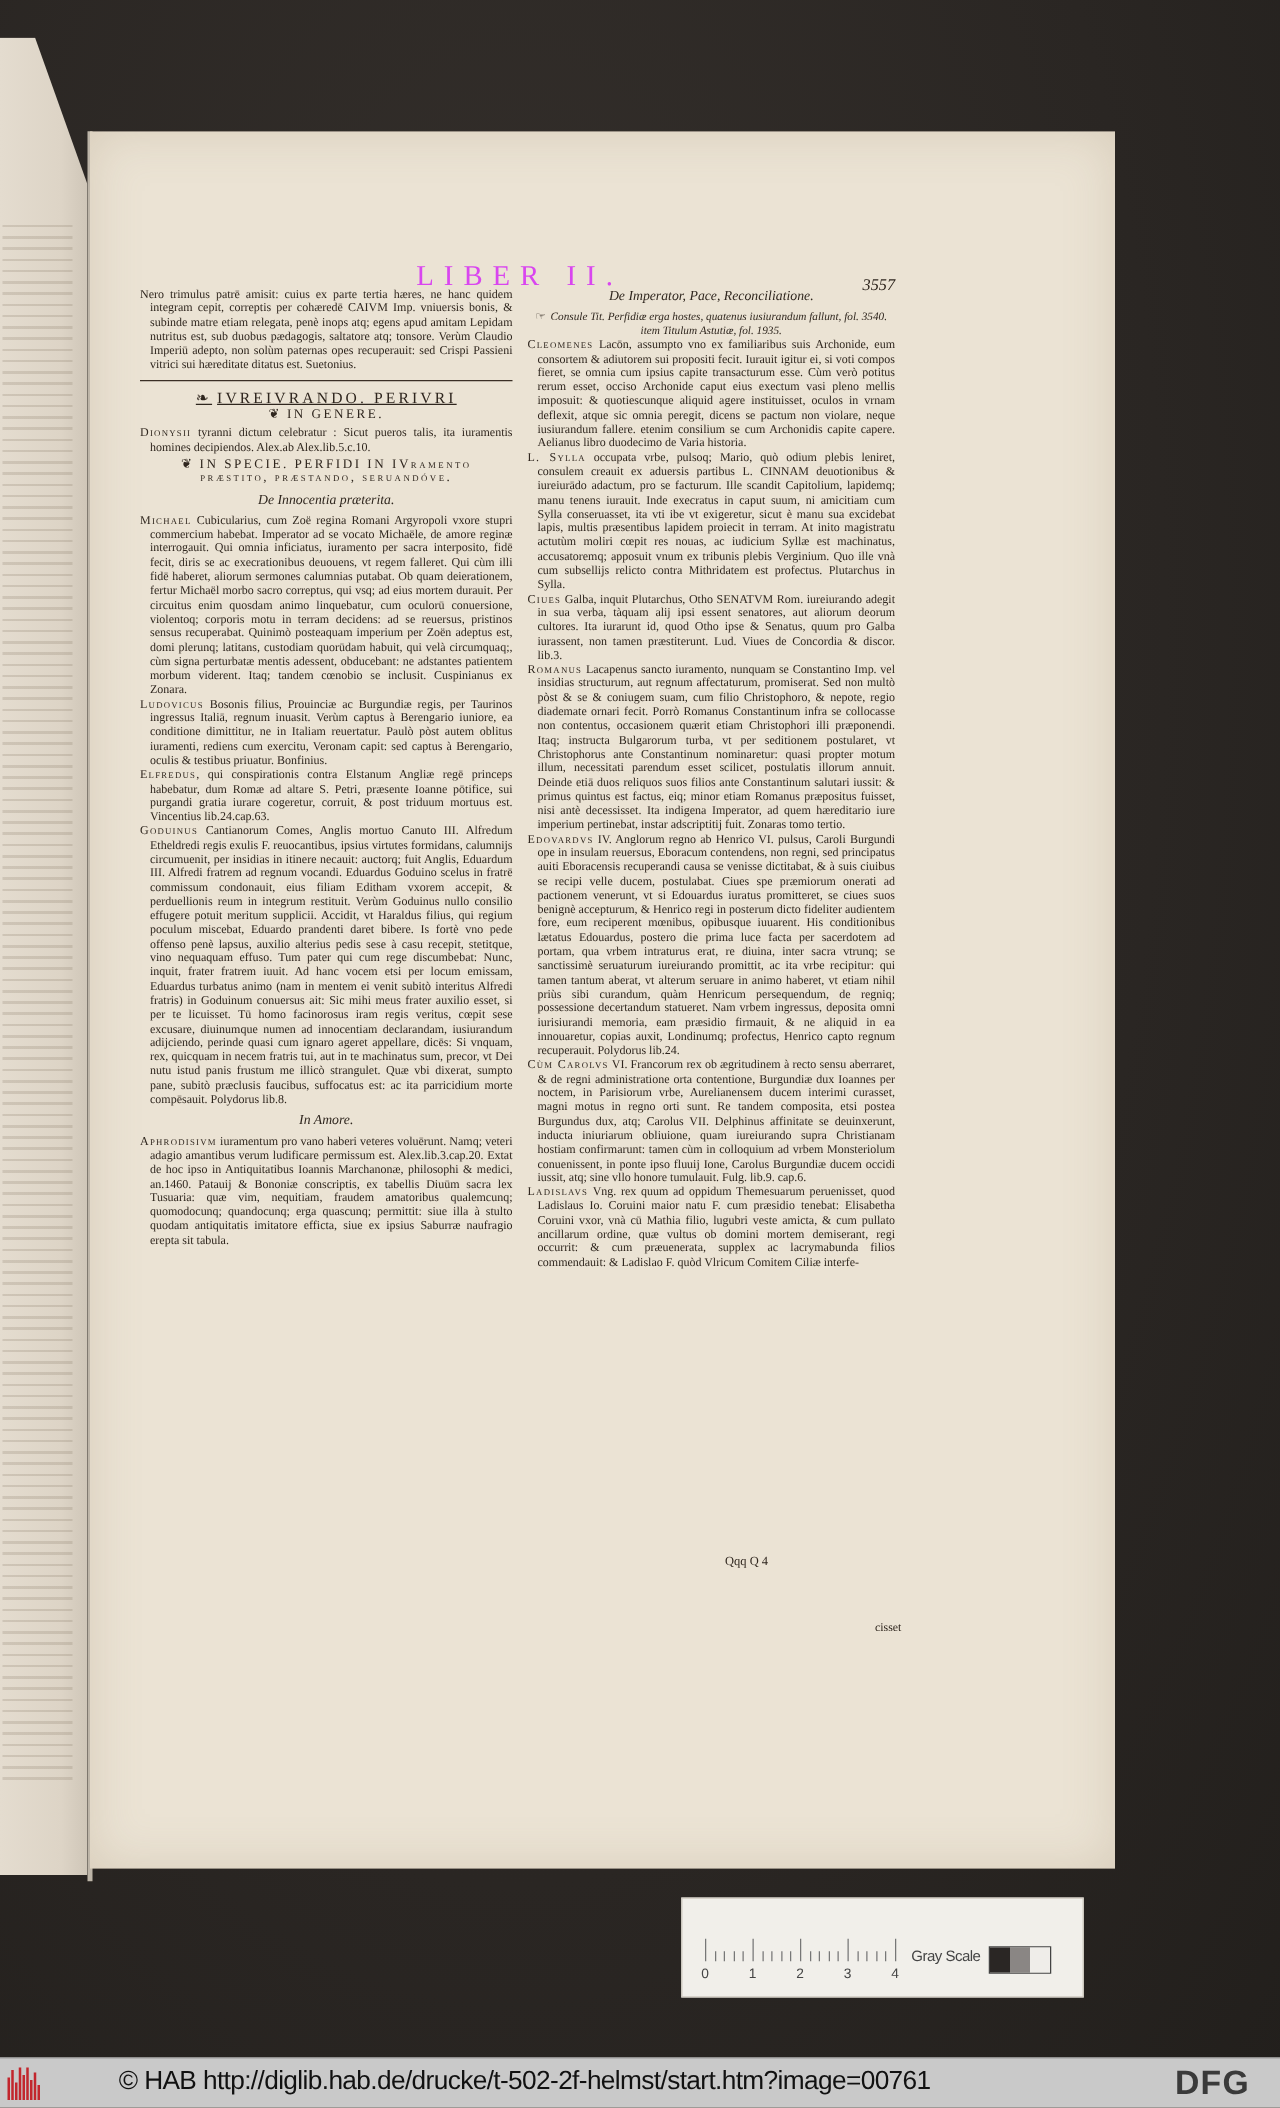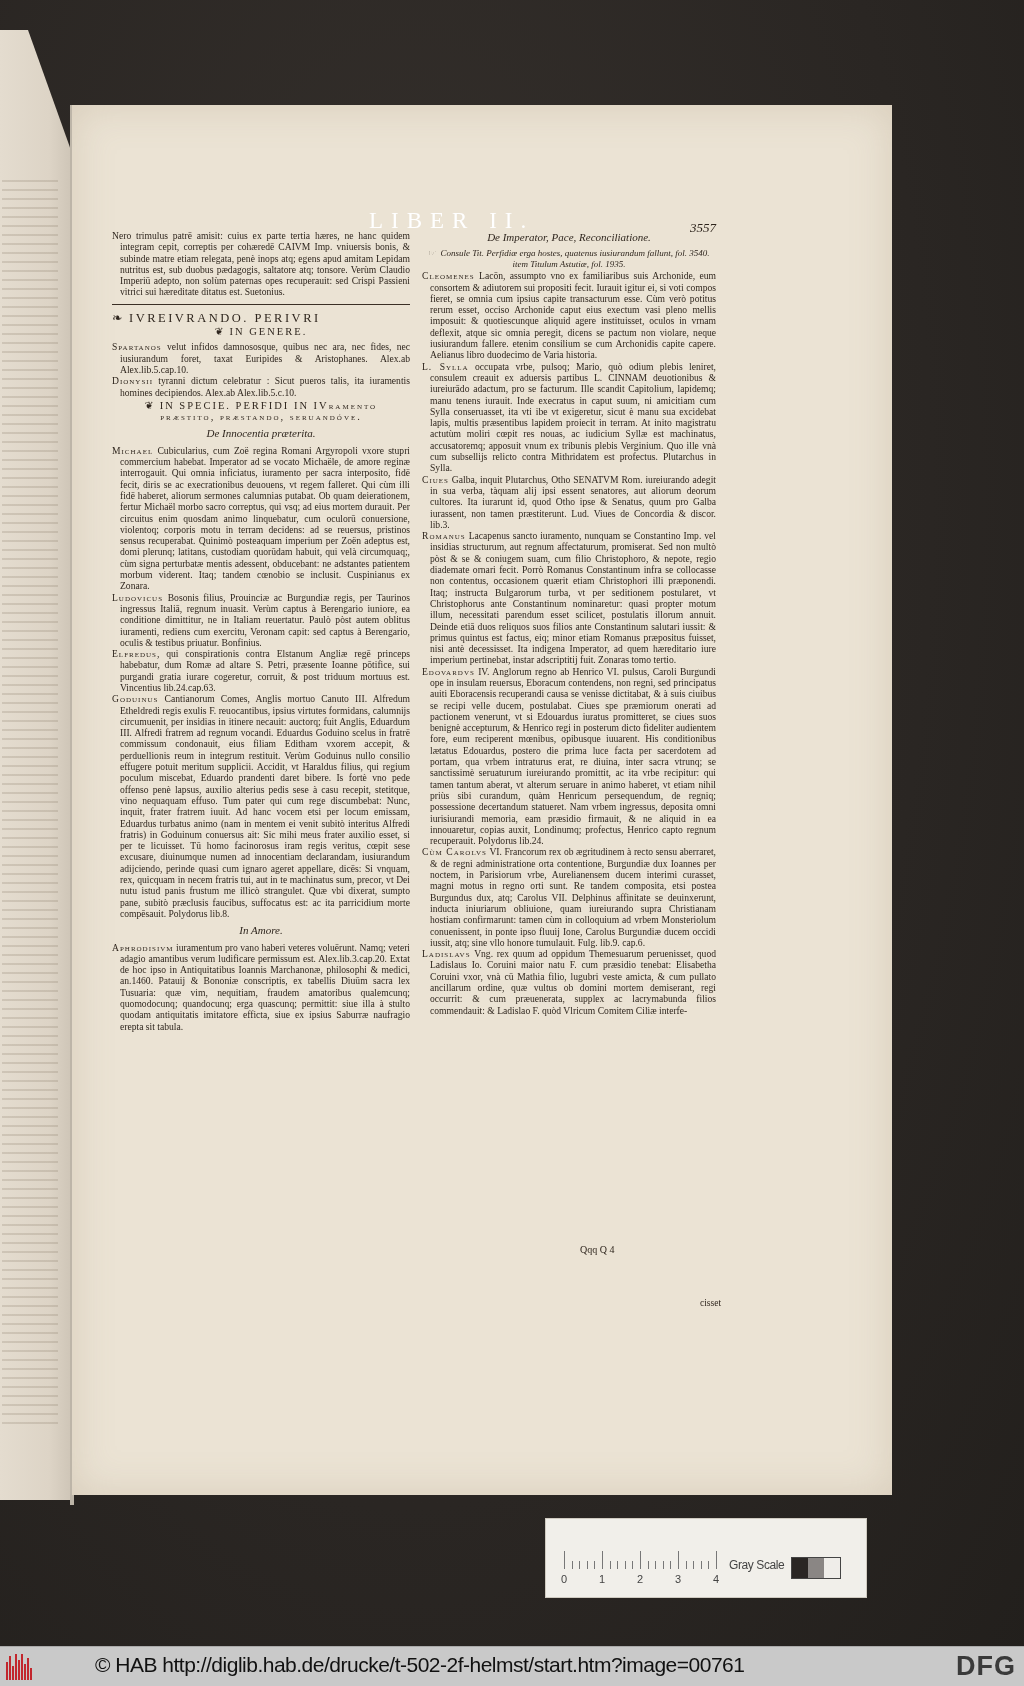--- a/index.html
+++ b/index.html
@@ -35,7 +35,7 @@
   }
   .liber {
     position:absolute; left:333px; top:208px;
-    font-size:23px; letter-spacing:8px; color:#ffffff;margin-left:36px;
+    font-size:23px; letter-spacing:8px; color:#d946ef;
   }
   .folio {
     position:absolute; left:690px; top:220px;

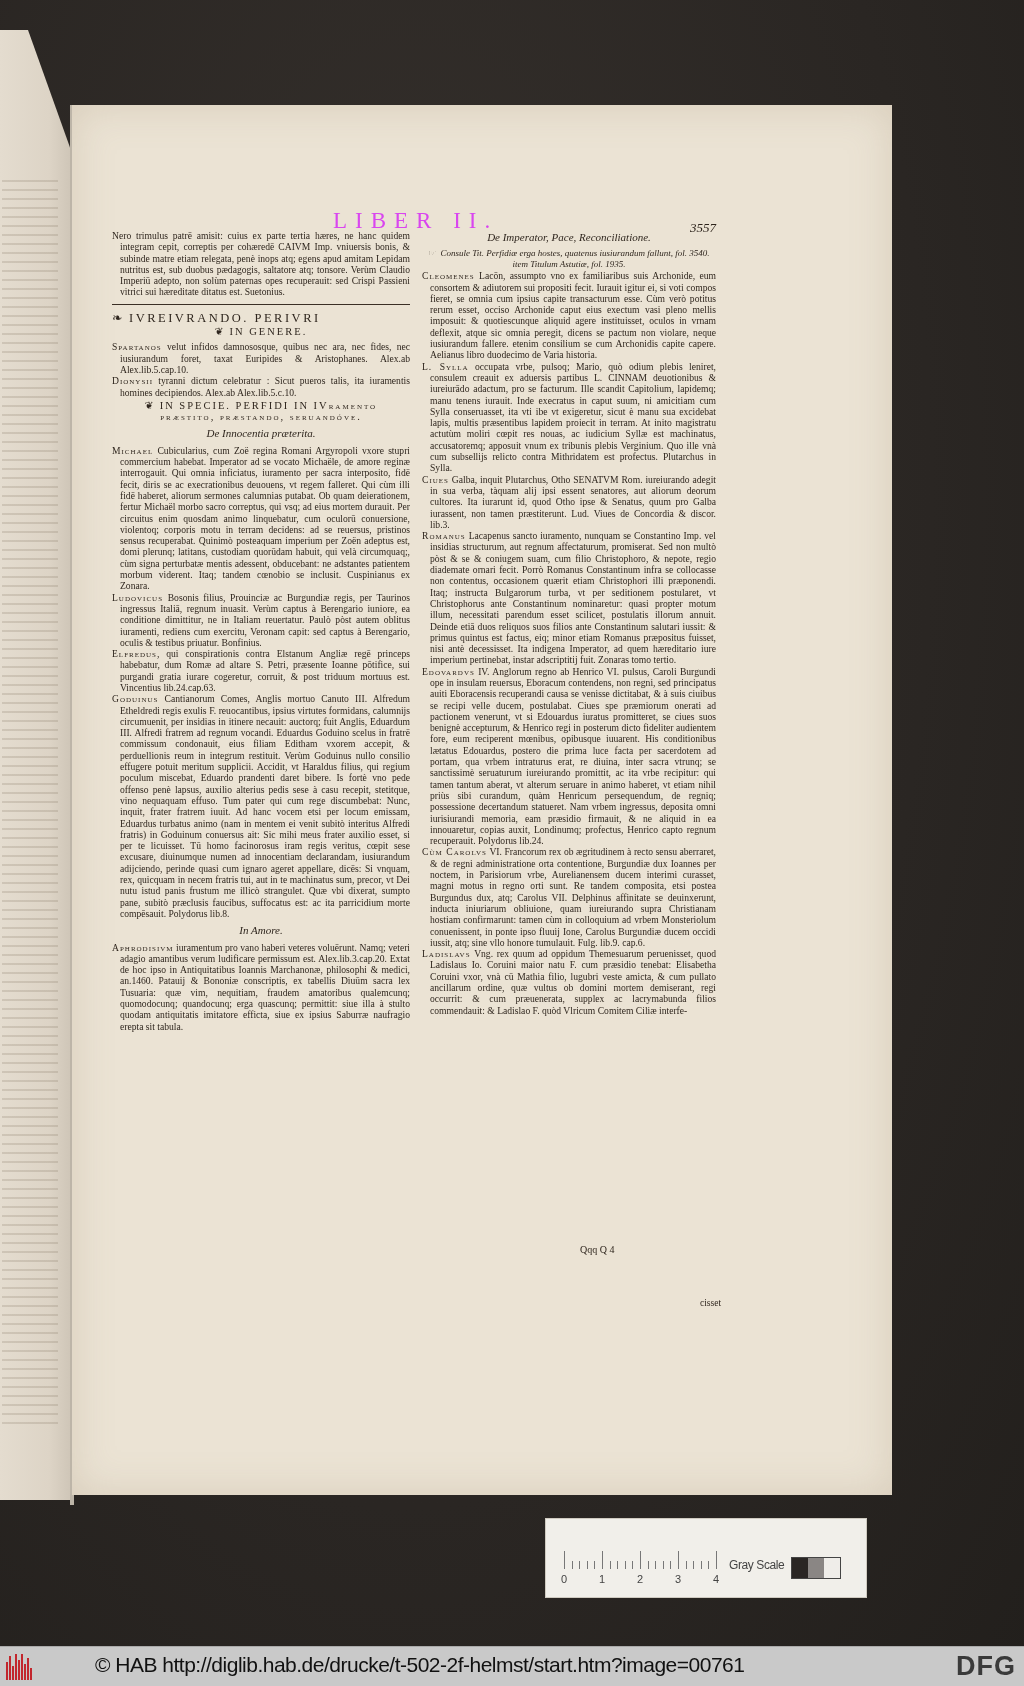--- a/index.html
+++ b/index.html
@@ -50,7 +50,7 @@
   .para { margin:0 0 0 0; text-indent:-8px; padding-left:8px; }
   .para .lead { font-variant:small-caps; letter-spacing:1px; }
   .heading-center { text-align:center; font-style:italic; font-size:11px; margin:6px 0 5px; }
-  .section-title { font-size:12.5px; letter-spacing:2.5px; margin:6px 0 2px; font-variant:small-caps; }
+  .section-title { text-align:center; font-size:12.5px; letter-spacing:2.5px; margin:6px 0 2px; font-variant:small-caps;text-decoration:underline; }
   .subsection { text-align:center; font-size:10.5px; letter-spacing:2px; margin:2px 0 4px; font-variant:small-caps; }
   .rule { border-top:1.5px solid #3a2f25; margin:6px 0 8px; }
   .crossref { text-align:center; font-style:italic; font-size:9px; line-height:11px; margin-bottom:0; }

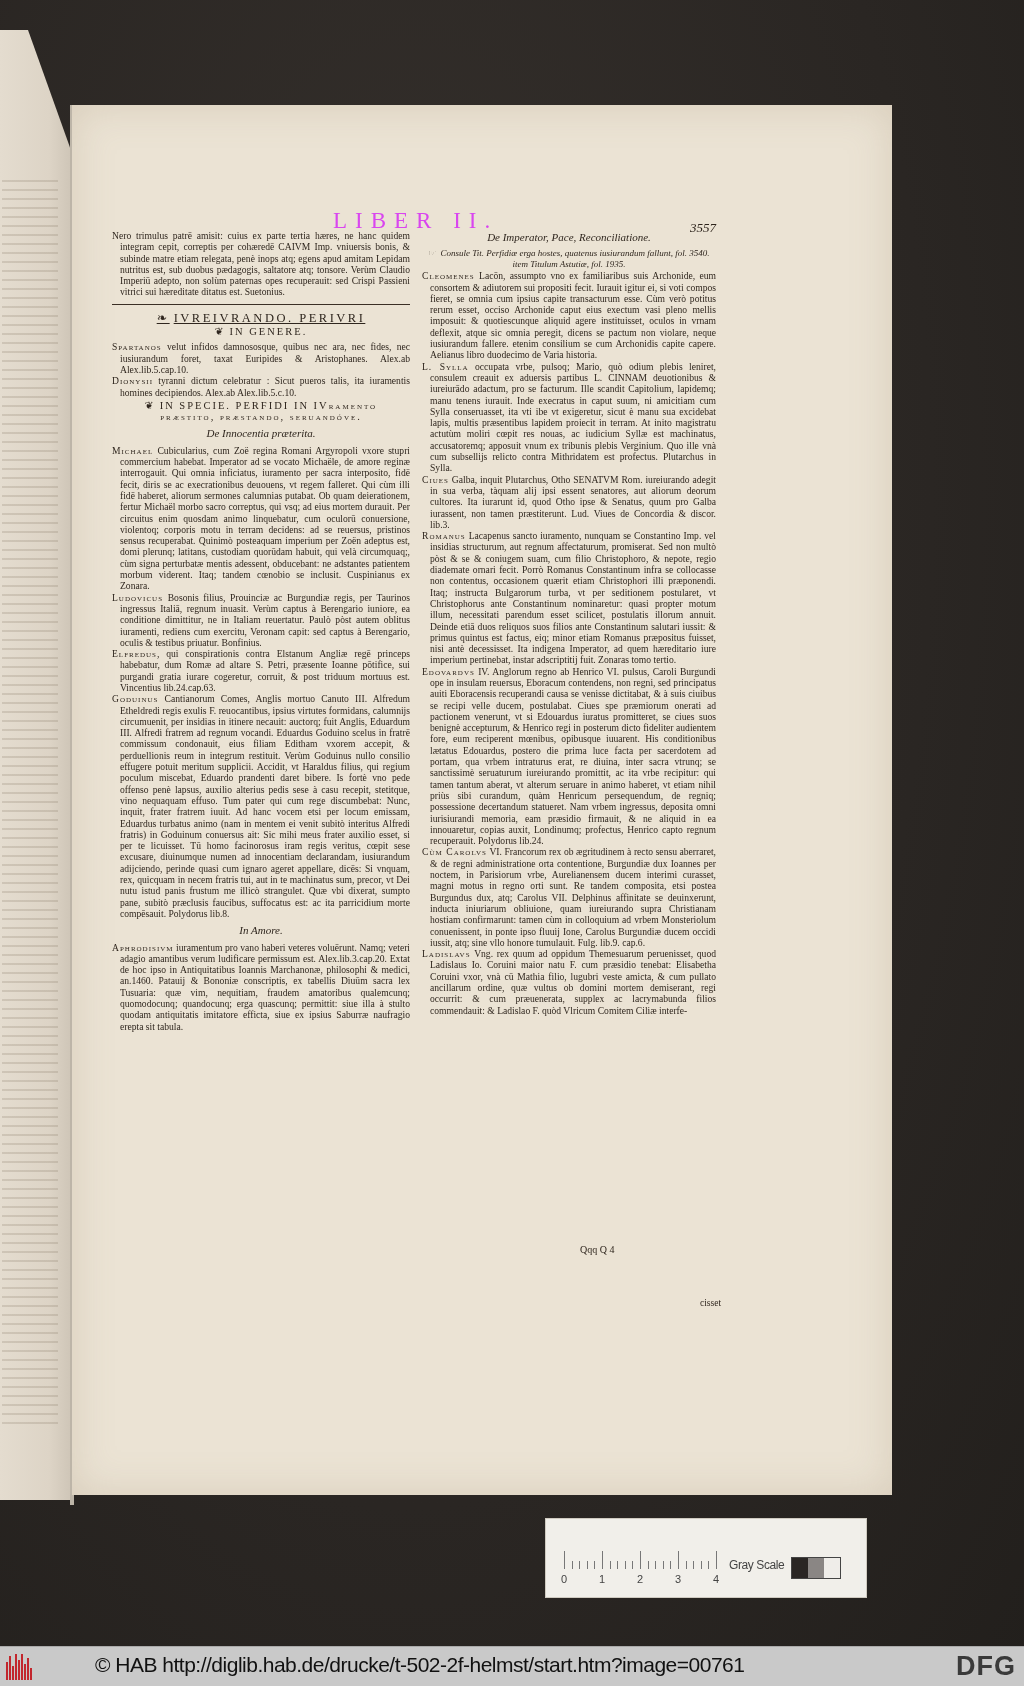--- a/index.html
+++ b/index.html
@@ -113,7 +113,6 @@
   <div class="subsection">
     <span class="fleuron">❦</span><span>IN GENERE.</span>
   </div>
-  <p class="para"><span class="lead">Spartanos</span><span> velut infidos damnososque, quibus nec ara, nec fides, nec iusiurandum foret, taxat Euripides &amp; Aristophanes. Alex.ab Alex.lib.5.cap.10.</span></p>
   <p class="para"><span class="lead">Dionysii</span><span> tyranni dictum celebratur : Sicut pueros talis, ita iuramentis homines decipiendos. Alex.ab Alex.lib.5.c.10.</span></p>
   <div class="subsection" style="padding:0 30px;">
     <span class="fleuron">❦</span><span>IN SPECIE. PERFIDI IN IVramento præstito, præstando, seruandóve.</span>

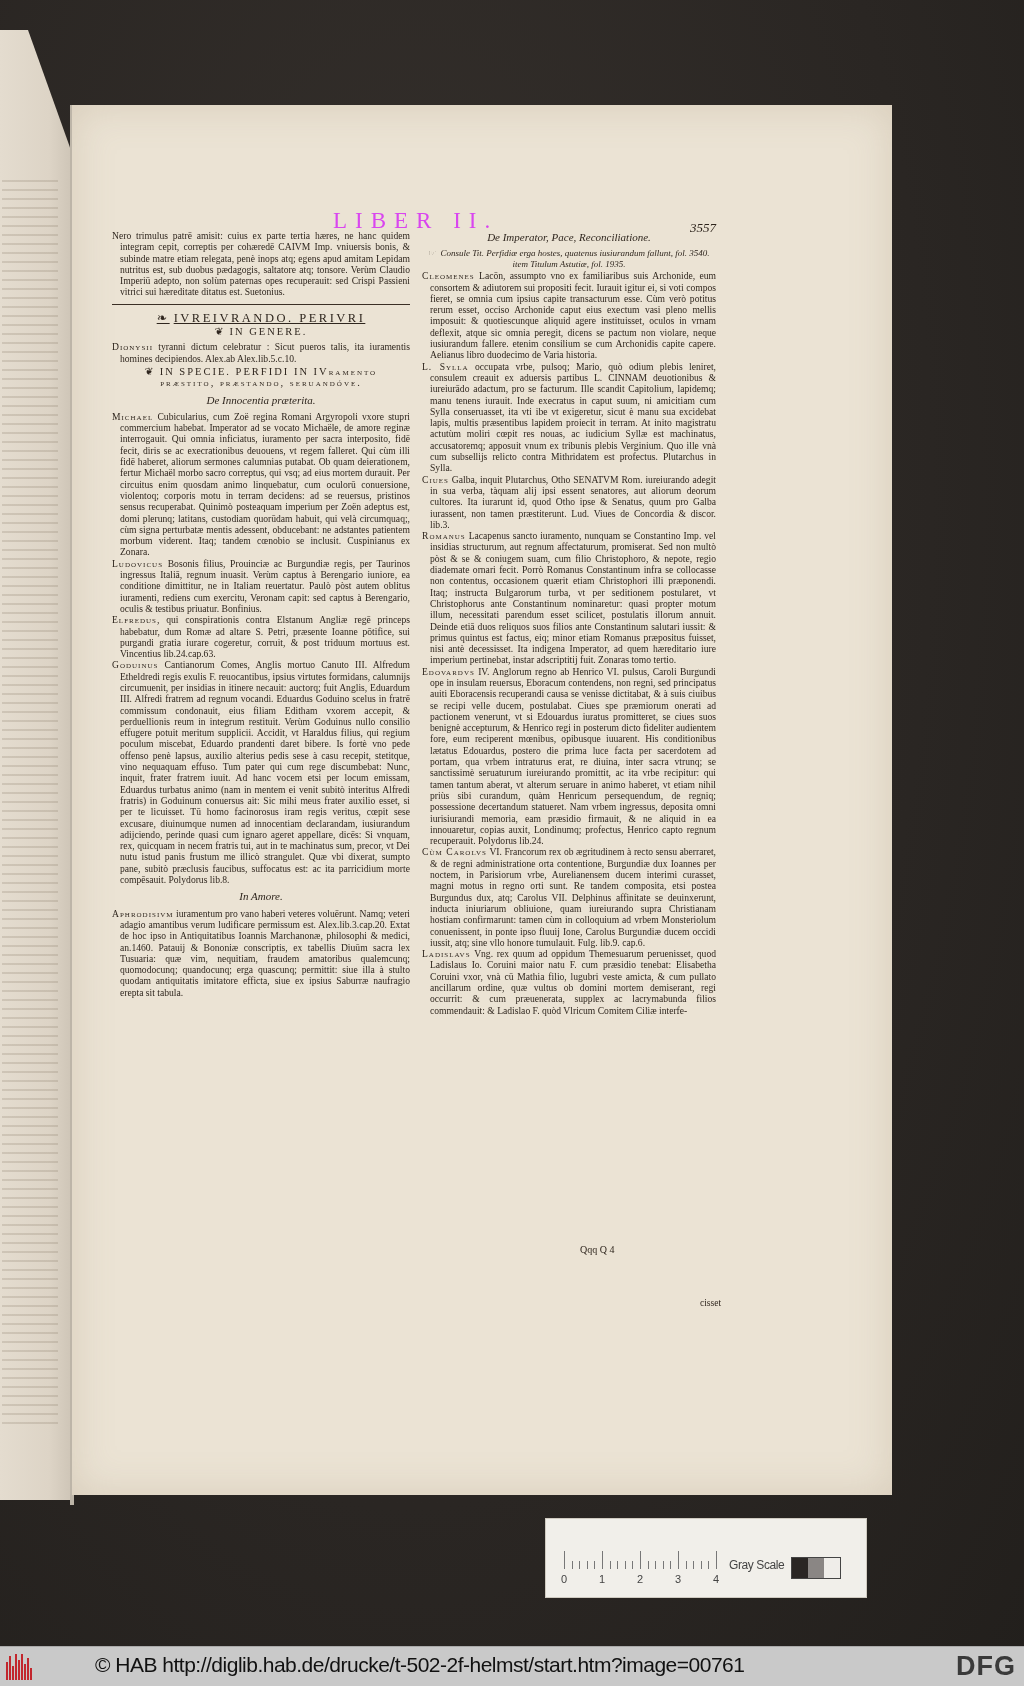--- a/index.html
+++ b/index.html
@@ -85,7 +85,7 @@
     font-family:"Liberation Sans",sans-serif; font-size:21px; color:#111; letter-spacing:-0.5px;
   }
   .dfg {
-    position:absolute; right:8px; top:4px;
+    position:absolute; right:24px; top:4px;
     font-family:"Liberation Sans",sans-serif; font-weight:bold; font-size:27px; color:#3a3a3a; letter-spacing:1px;
   }
 </style>

